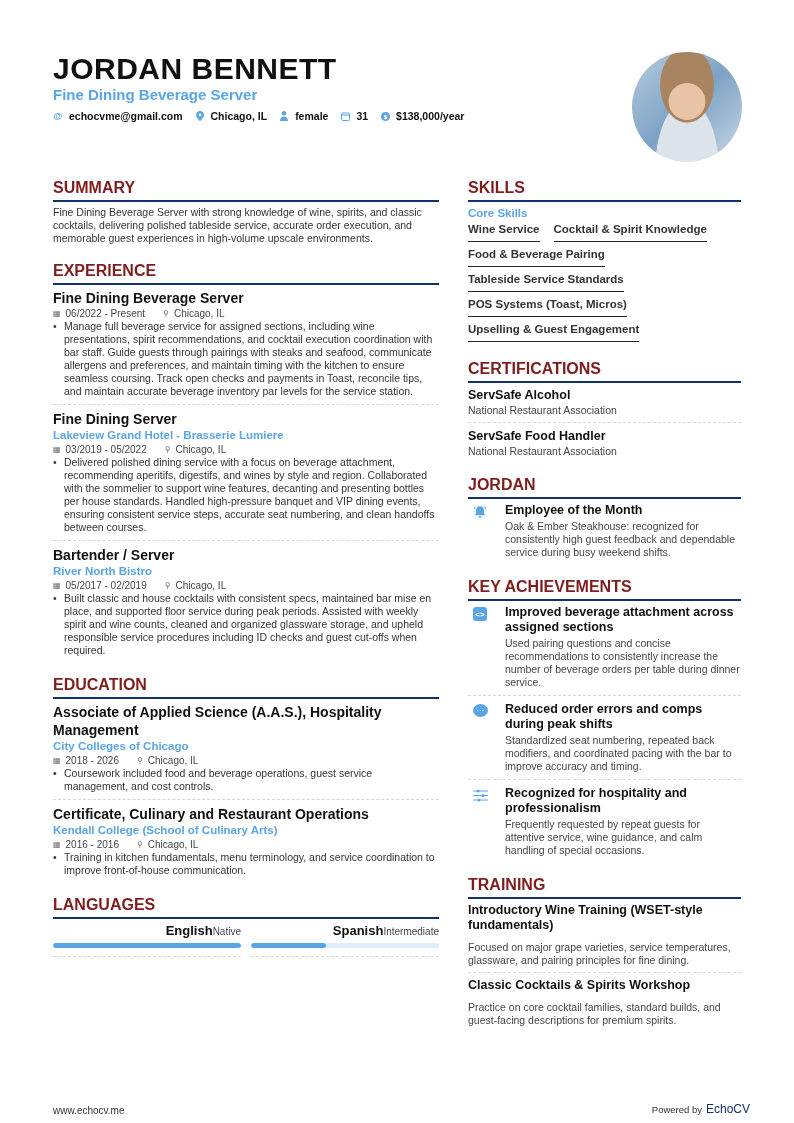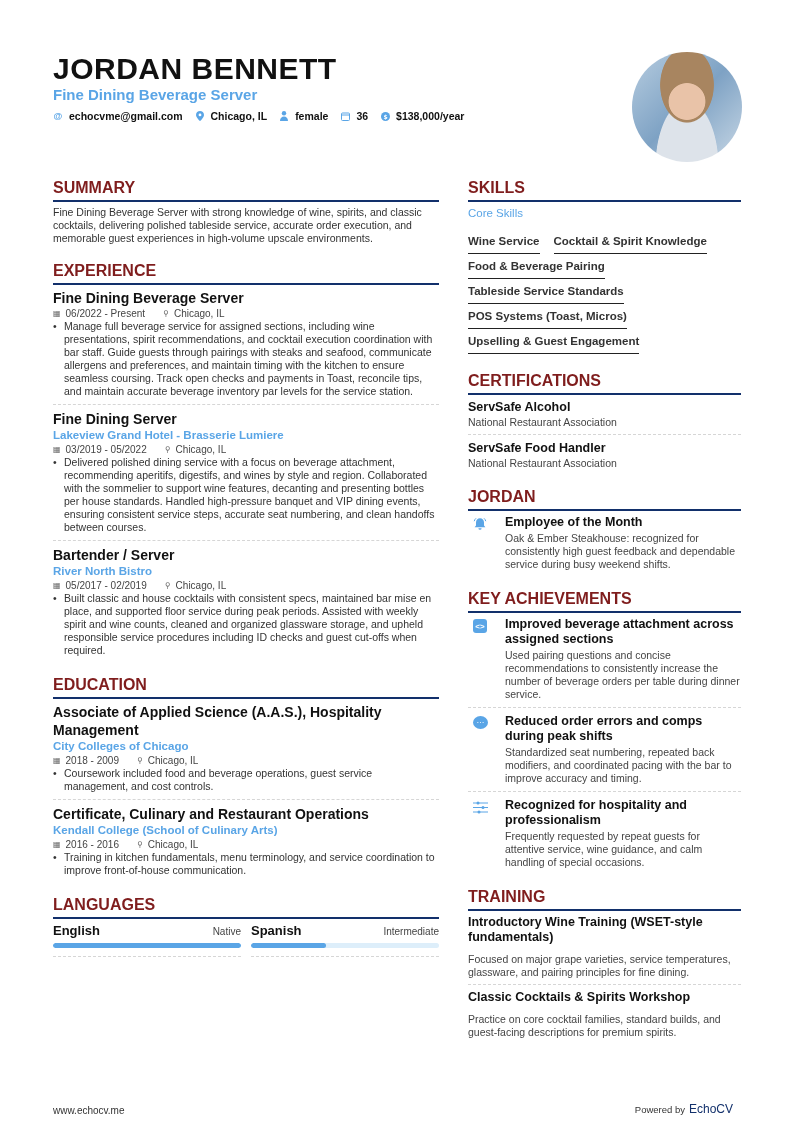--- a/index.html
+++ b/index.html
@@ -106,7 +106,7 @@
             <line x1="0.5" y1="3" x2="8.5" y2="3" stroke="#5aa5e6"></line>
           </svg>
       </span>
-      <span>36</span>
+      <span>31</span>
     </div>
     <div class="contact">
       <span class="ic">

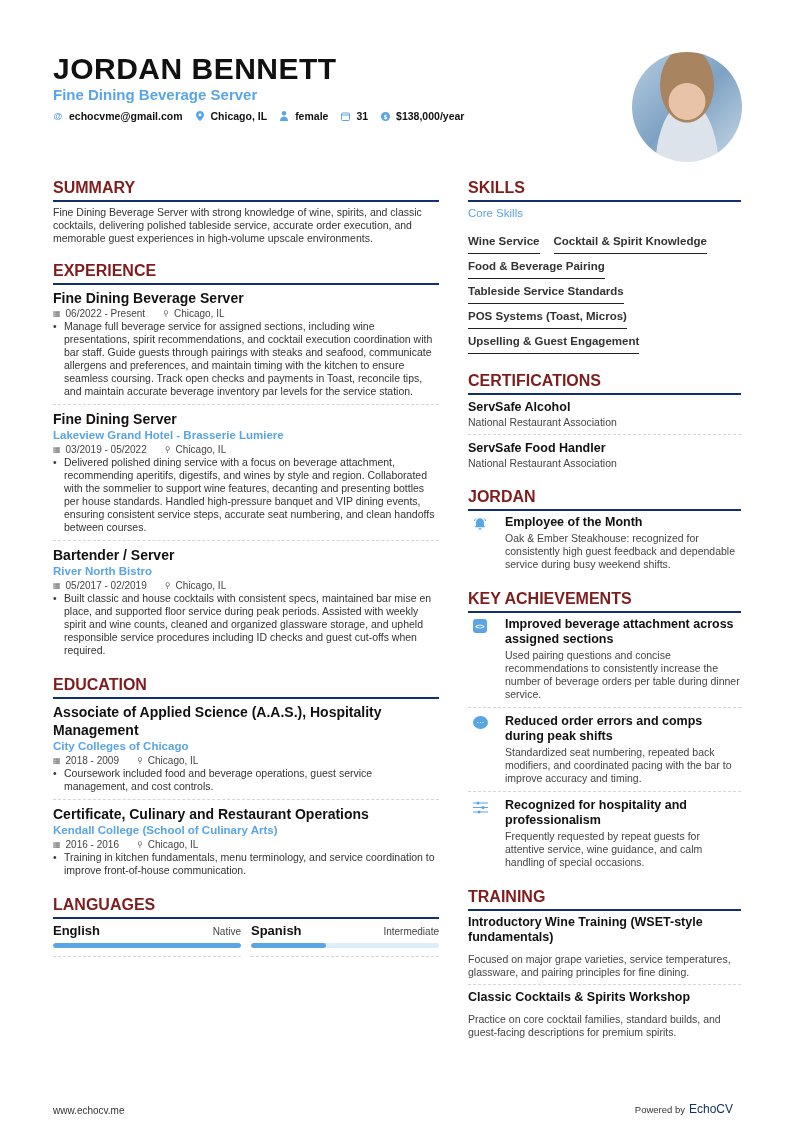--- a/index.html
+++ b/index.html
@@ -45,7 +45,7 @@
   .bar { height: 5px; border-radius: 3px; background: #ddeefa; margin-top: 5px; overflow: hidden; }
   .bar-fill { height: 100%; border-radius: 3px; background: #5aa5e6; }
 
-  .sub-title { font-size: 11.5px; font-weight: 400; color: #5aa5e6; line-height: 14px; margin-bottom: 14px; }
+  .sub-title { font-size: 11.5px; font-weight: 700; color: #5aa5e6; line-height: 14px; margin-bottom: 2px; }
   .skills { display: flex; flex-wrap: wrap; }
   .skill { font-size: 11.5px; font-weight: 700; color: #333; line-height: 14px; padding-bottom: 5px; border-bottom: 1.5px solid #222; margin-right: 14px; margin-bottom: 5px; }
 

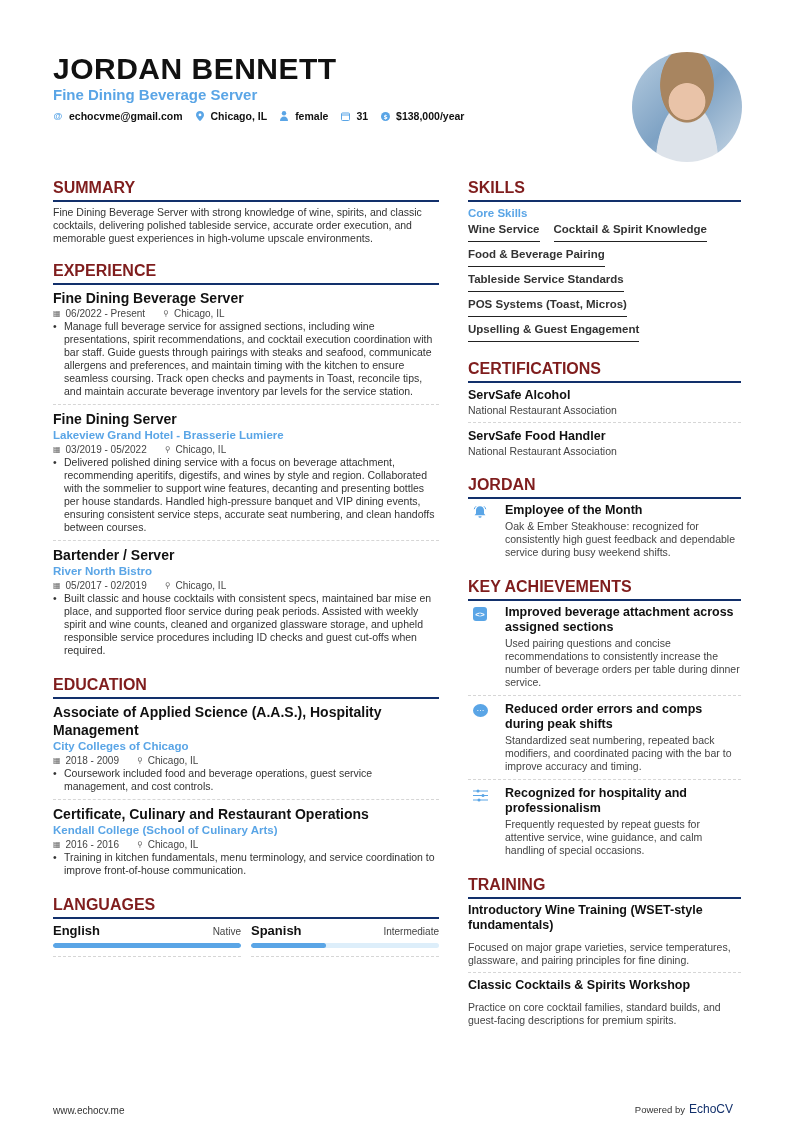--- a/index.html
+++ b/index.html
@@ -198,7 +198,7 @@
       <div class="meta">
         <span class="m">
             <span class="mi">▦</span>
-            <span>2018 - 2009</span>
+            <span>2018 - 2026</span>
           </span>
         <span class="m">
             <span class="mi">⚲</span>

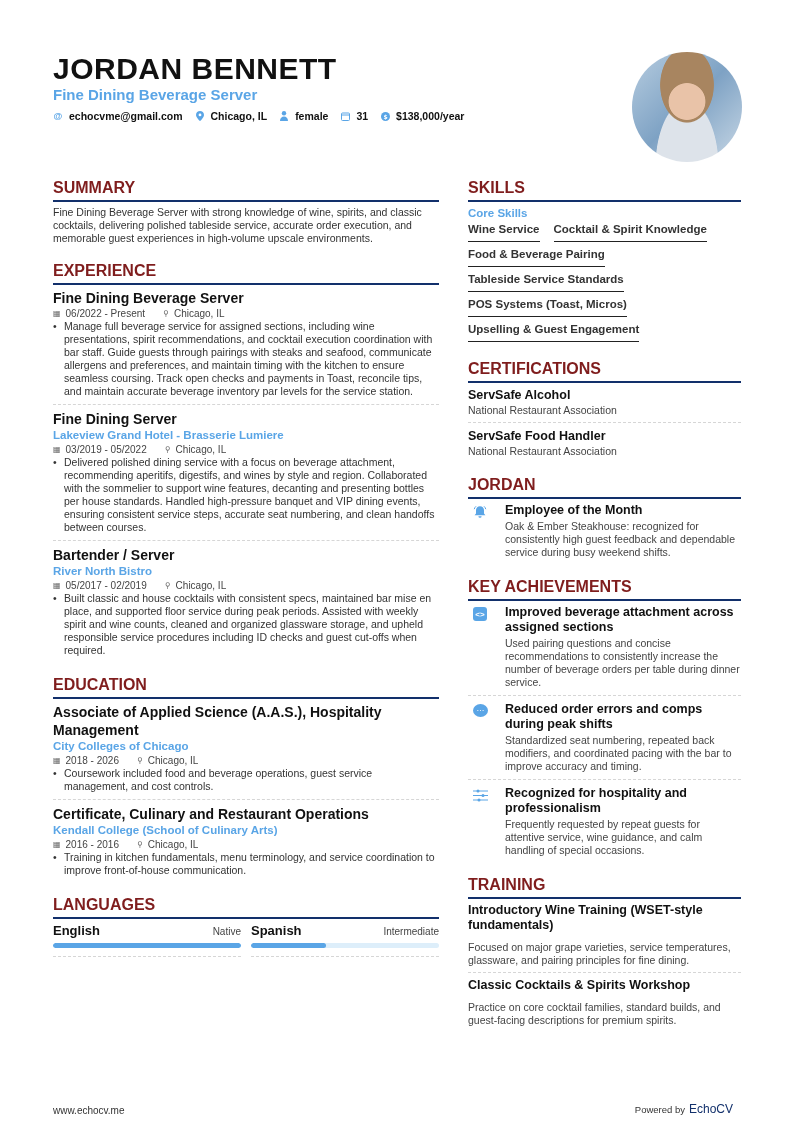--- a/index.html
+++ b/index.html
@@ -39,7 +39,7 @@
 
   .lang-row { display: flex; justify-content: space-between; }
   .lang { width: 188px; padding-bottom: 8px; border-bottom: 1px dashed #d6d6d6; }
-  .lang-head { display: flex; justify-content: space-between; align-items: baseline; }
+  .lang-head { display: flex; justify-content: flex-end; align-items: baseline; }
   .lang-name { font-size: 13px; font-weight: 700; color: #111; }
   .lang-level { font-size: 10px; color: #444; }
   .bar { height: 5px; border-radius: 3px; background: #ddeefa; margin-top: 5px; overflow: hidden; }

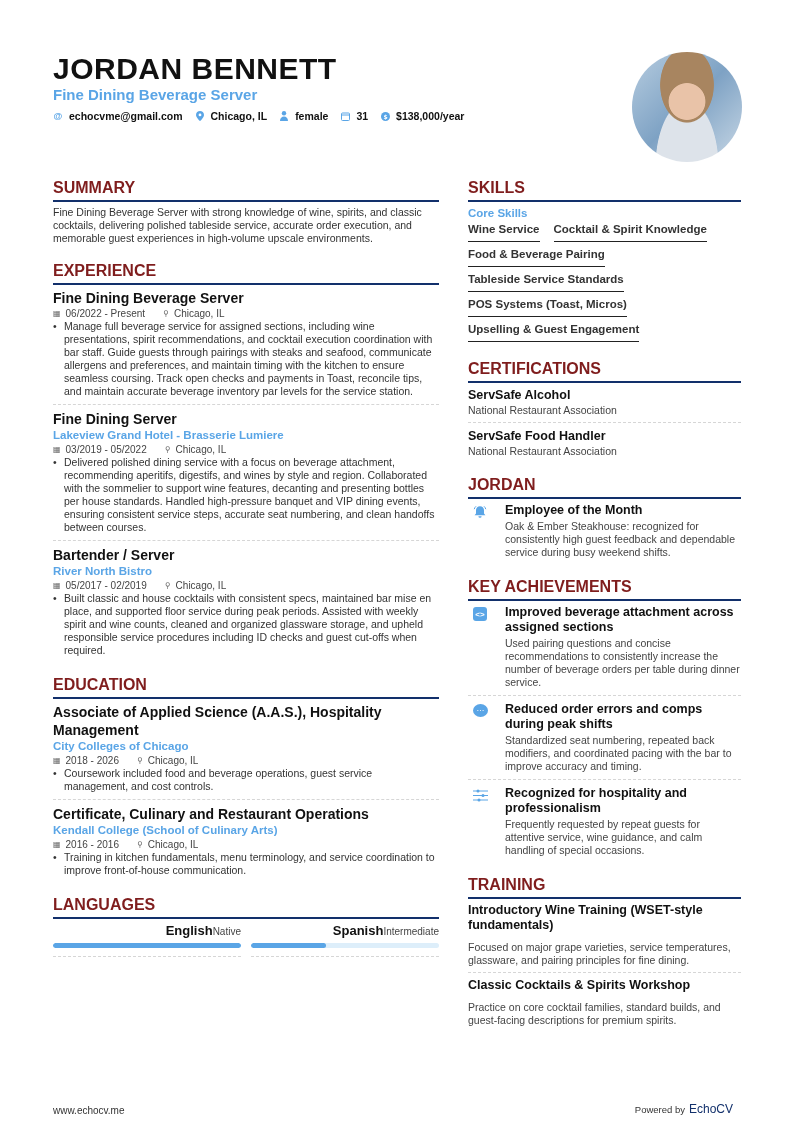--- a/index.html
+++ b/index.html
@@ -68,7 +68,7 @@
   .train-desc { font-size: 10.5px; color: #444; line-height: 13px; margin-top: 8px; }
 
   .footer-left { position: absolute; left: 53px; top: 1105px; font-size: 10px; color: #333; }
-  .footer-right { position: absolute; right: 61px; top: 1102px; font-size: 9.5px; color: #333; display: flex; align-items: baseline; }
+  .footer-right { position: absolute; right: 44px; top: 1102px; font-size: 9.5px; color: #333; display: flex; align-items: baseline; }
   .footer-right .brand { font-size: 12px; color: #12306b; margin-left: 4px; }
 </style>
 </head>

